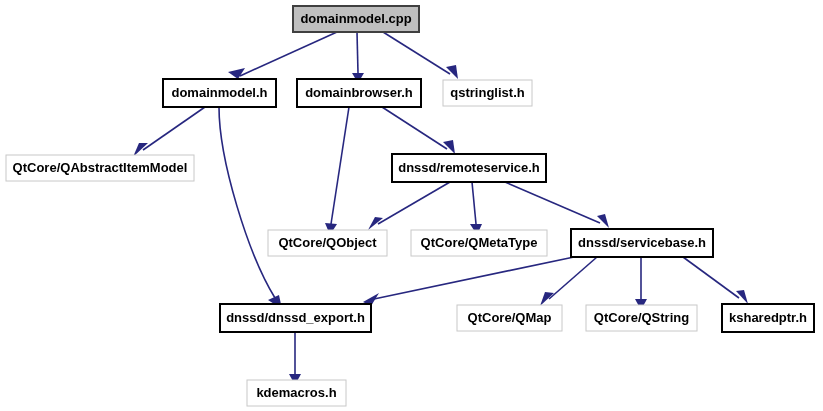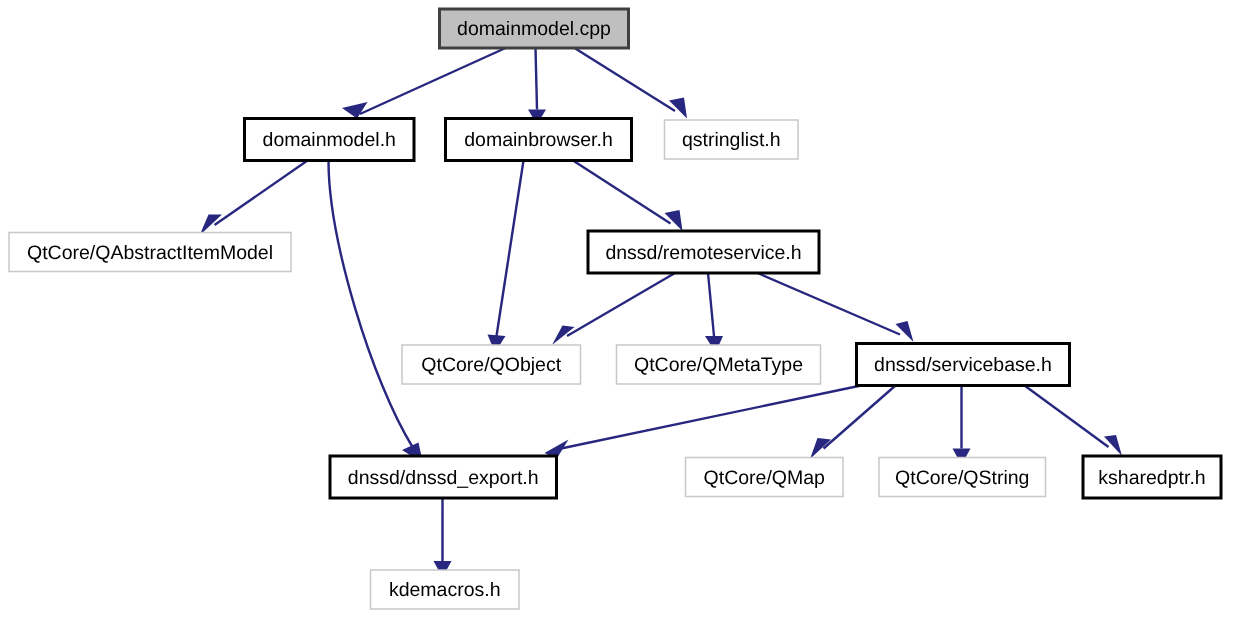--- a/index.html
+++ b/index.html
@@ -17,6 +17,7 @@
     position: relative;
     width: 823px;
     height: 411px;
+    font-weight: bold;
   }
   svg#dep-graph {
     display: block;

